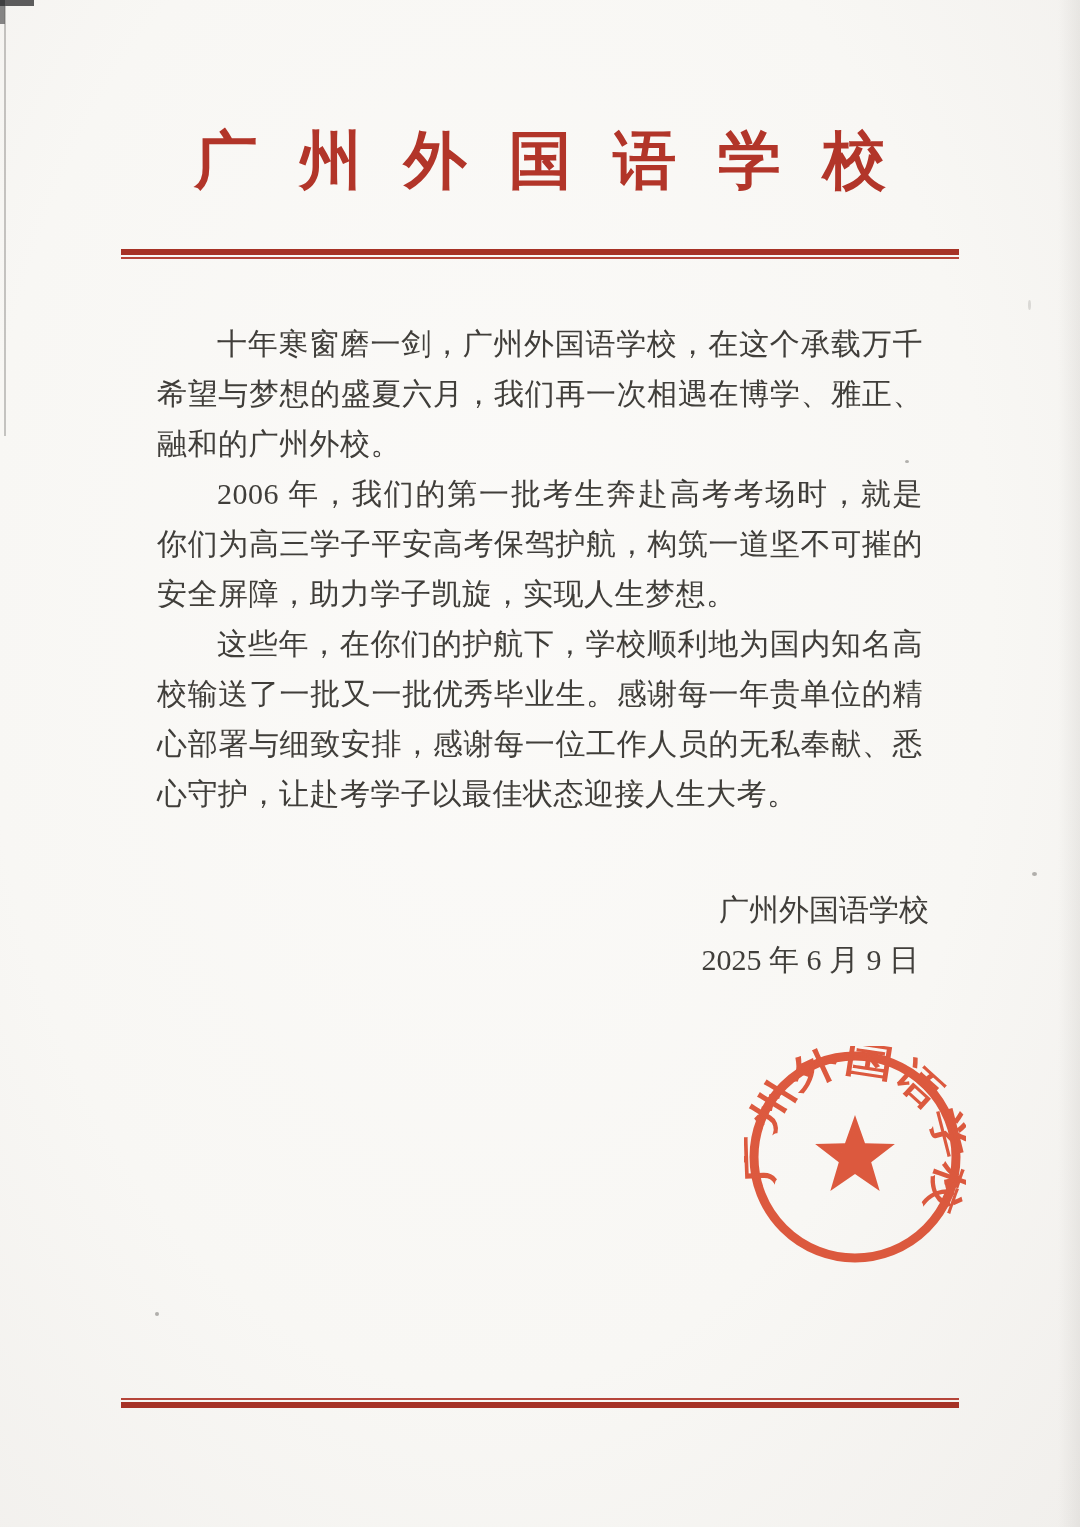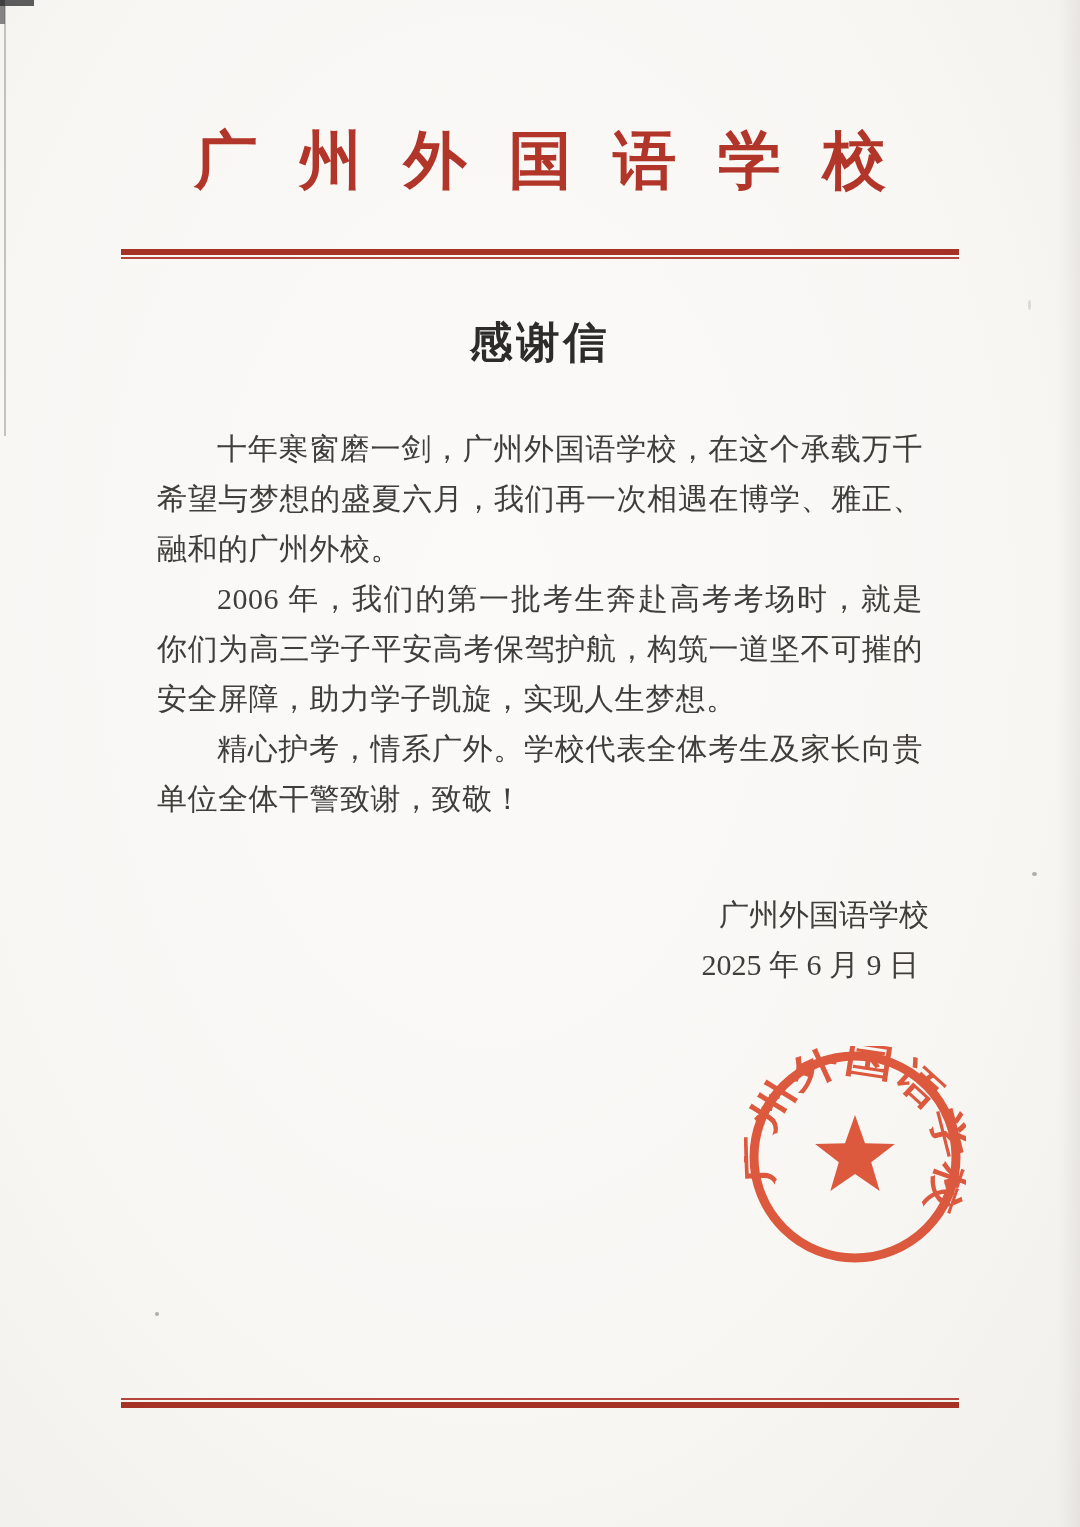--- a/index.html
+++ b/index.html
@@ -111,7 +111,6 @@
     <div class="thin"></div>
   </div>
 
-  <h2 class="letter-title">感谢信</h2>
 
   <div class="letter-body">
     <p>十年寒窗磨一剑，广州外国语学校，在这个承载万千希望与梦想的盛夏六月，我们再一次相遇在博学、雅正、融和的广州外校。</p>

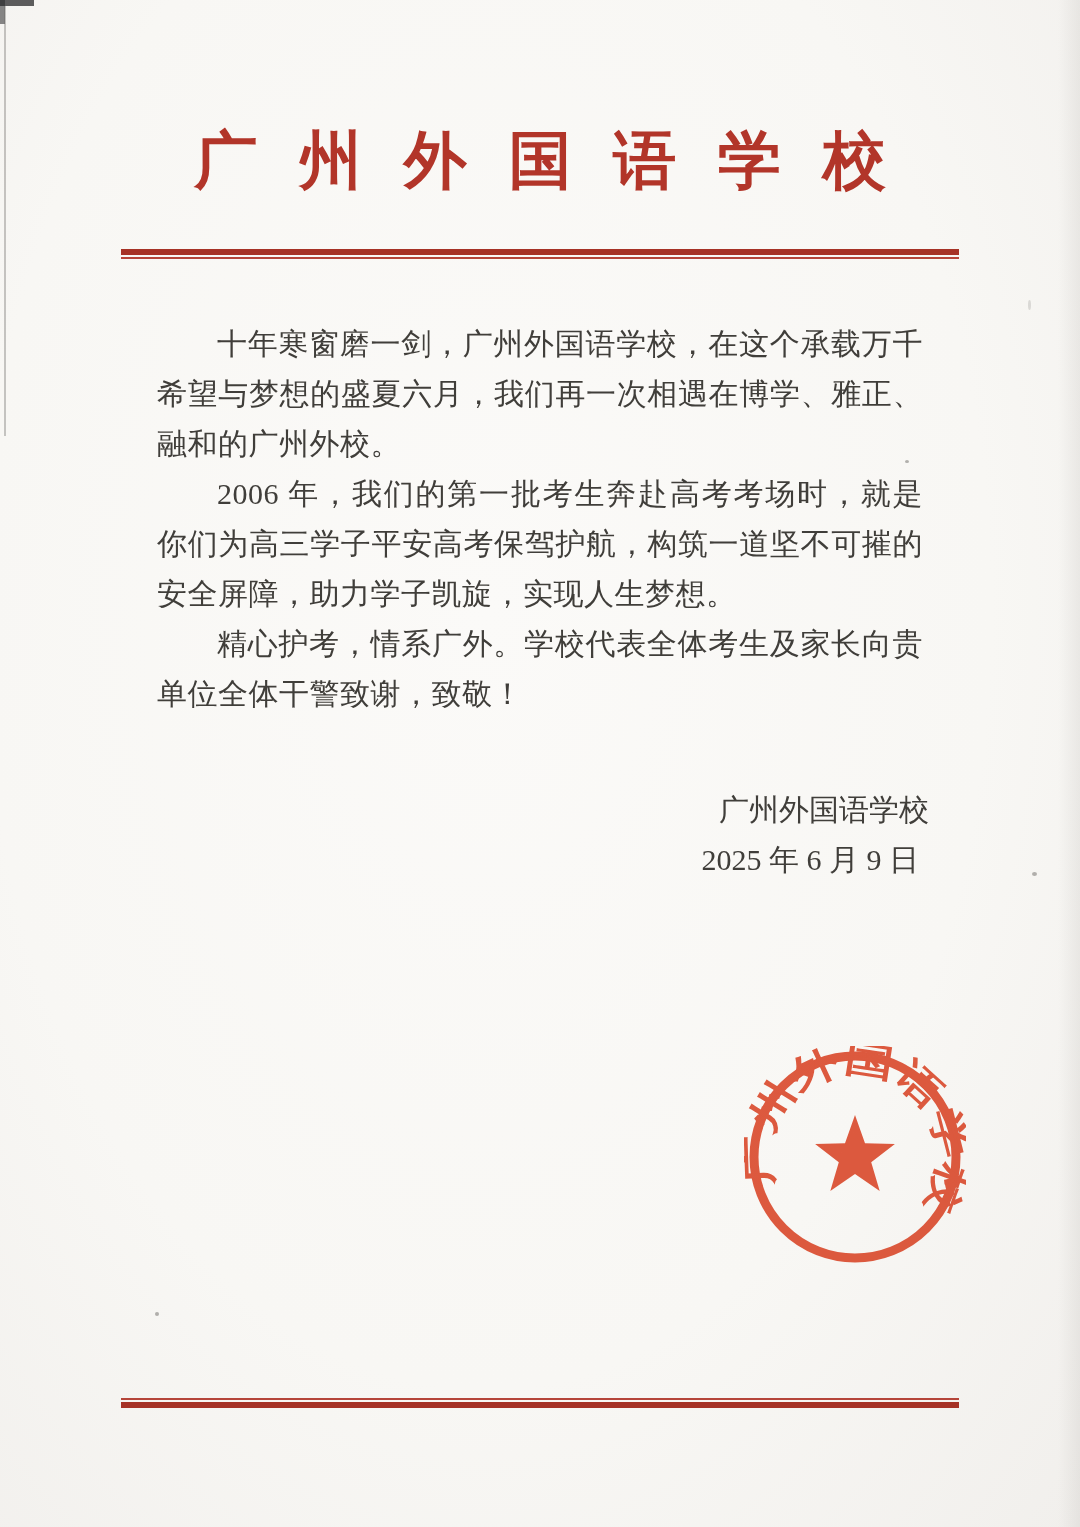--- a/index.html
+++ b/index.html
@@ -115,6 +115,7 @@
   <div class="letter-body">
     <p>十年寒窗磨一剑，广州外国语学校，在这个承载万千希望与梦想的盛夏六月，我们再一次相遇在博学、雅正、融和的广州外校。</p>
     <p>2006 年，我们的第一批考生奔赴高考考场时，就是你们为高三学子平安高考保驾护航，构筑一道坚不可摧的安全屏障，助力学子凯旋，实现人生梦想。</p>
+    <p>这些年，在你们的护航下，学校顺利地为国内知名高校输送了一批又一批优秀毕业生。感谢每一年贵单位的精心部署与细致安排，感谢每一位工作人员的无私奉献、悉心守护，让赴考学子以最佳状态迎接人生大考。</p>
     <p>精心护考，情系广外。学校代表全体考生及家长向贵单位全体干警致谢，致敬！</p>
   </div>
 

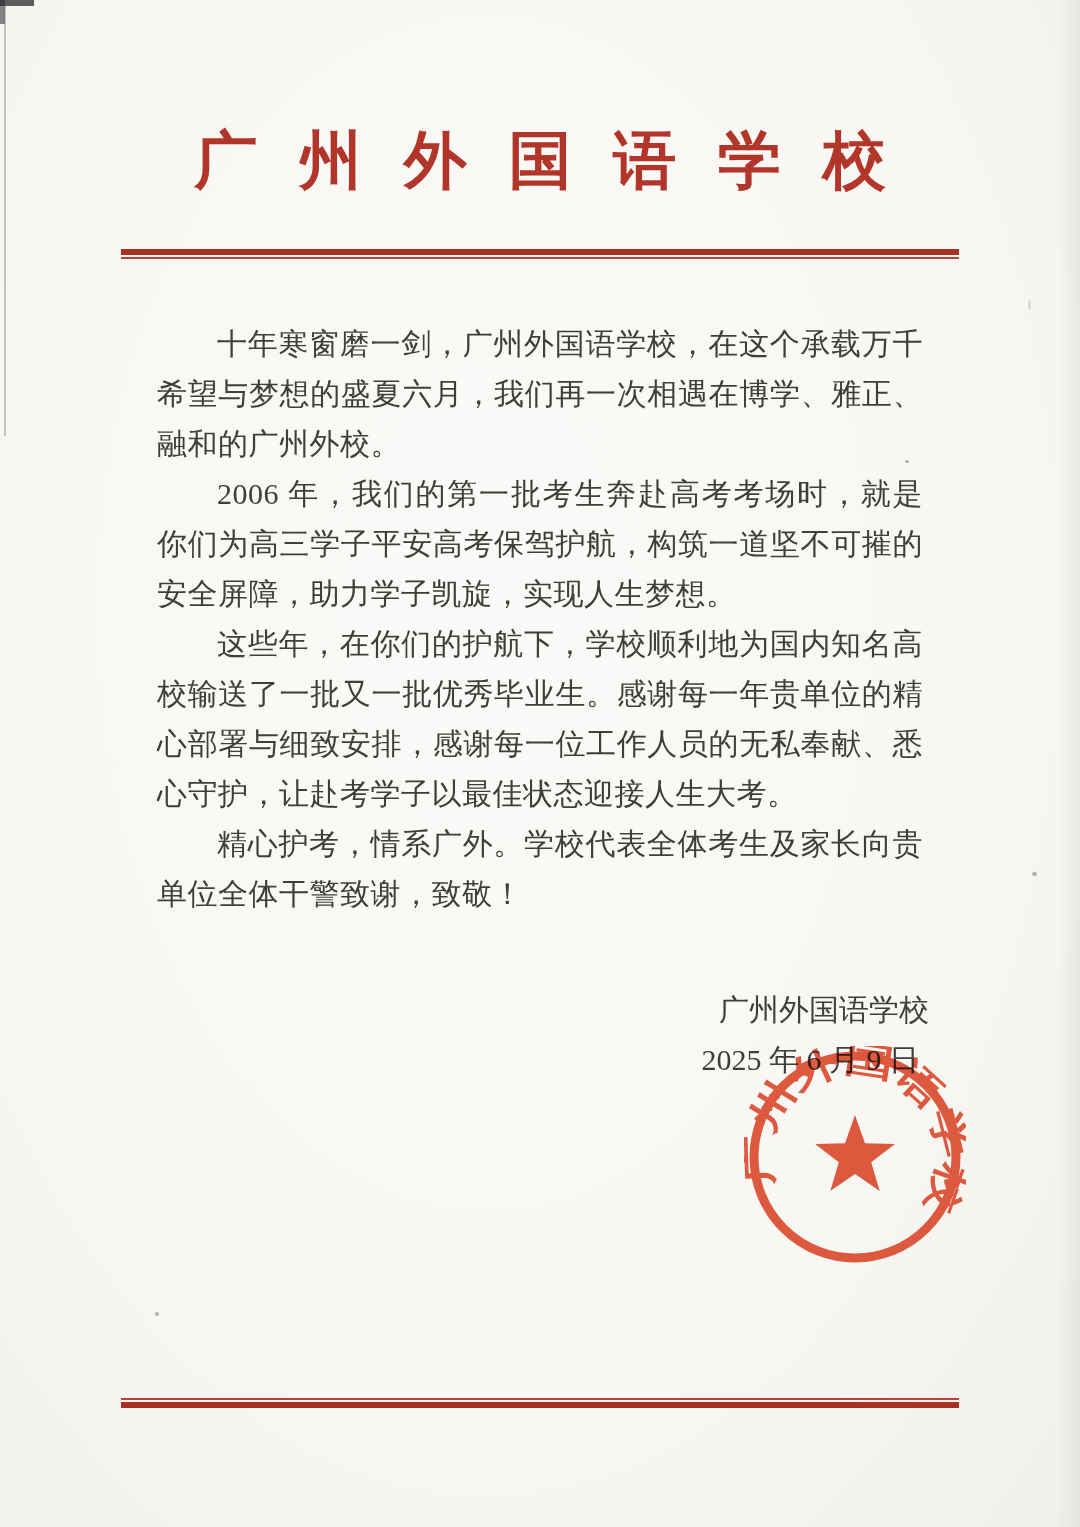--- a/index.html
+++ b/index.html
@@ -116,7 +116,6 @@
     <p>十年寒窗磨一剑，广州外国语学校，在这个承载万千希望与梦想的盛夏六月，我们再一次相遇在博学、雅正、融和的广州外校。</p>
     <p>2006 年，我们的第一批考生奔赴高考考场时，就是你们为高三学子平安高考保驾护航，构筑一道坚不可摧的安全屏障，助力学子凯旋，实现人生梦想。</p>
     <p>这些年，在你们的护航下，学校顺利地为国内知名高校输送了一批又一批优秀毕业生。感谢每一年贵单位的精心部署与细致安排，感谢每一位工作人员的无私奉献、悉心守护，让赴考学子以最佳状态迎接人生大考。</p>
-    <p>精心护考，情系广外。学校代表全体考生及家长向贵单位全体干警致谢，致敬！</p>
   </div>
 
   <div class="sign-block">

